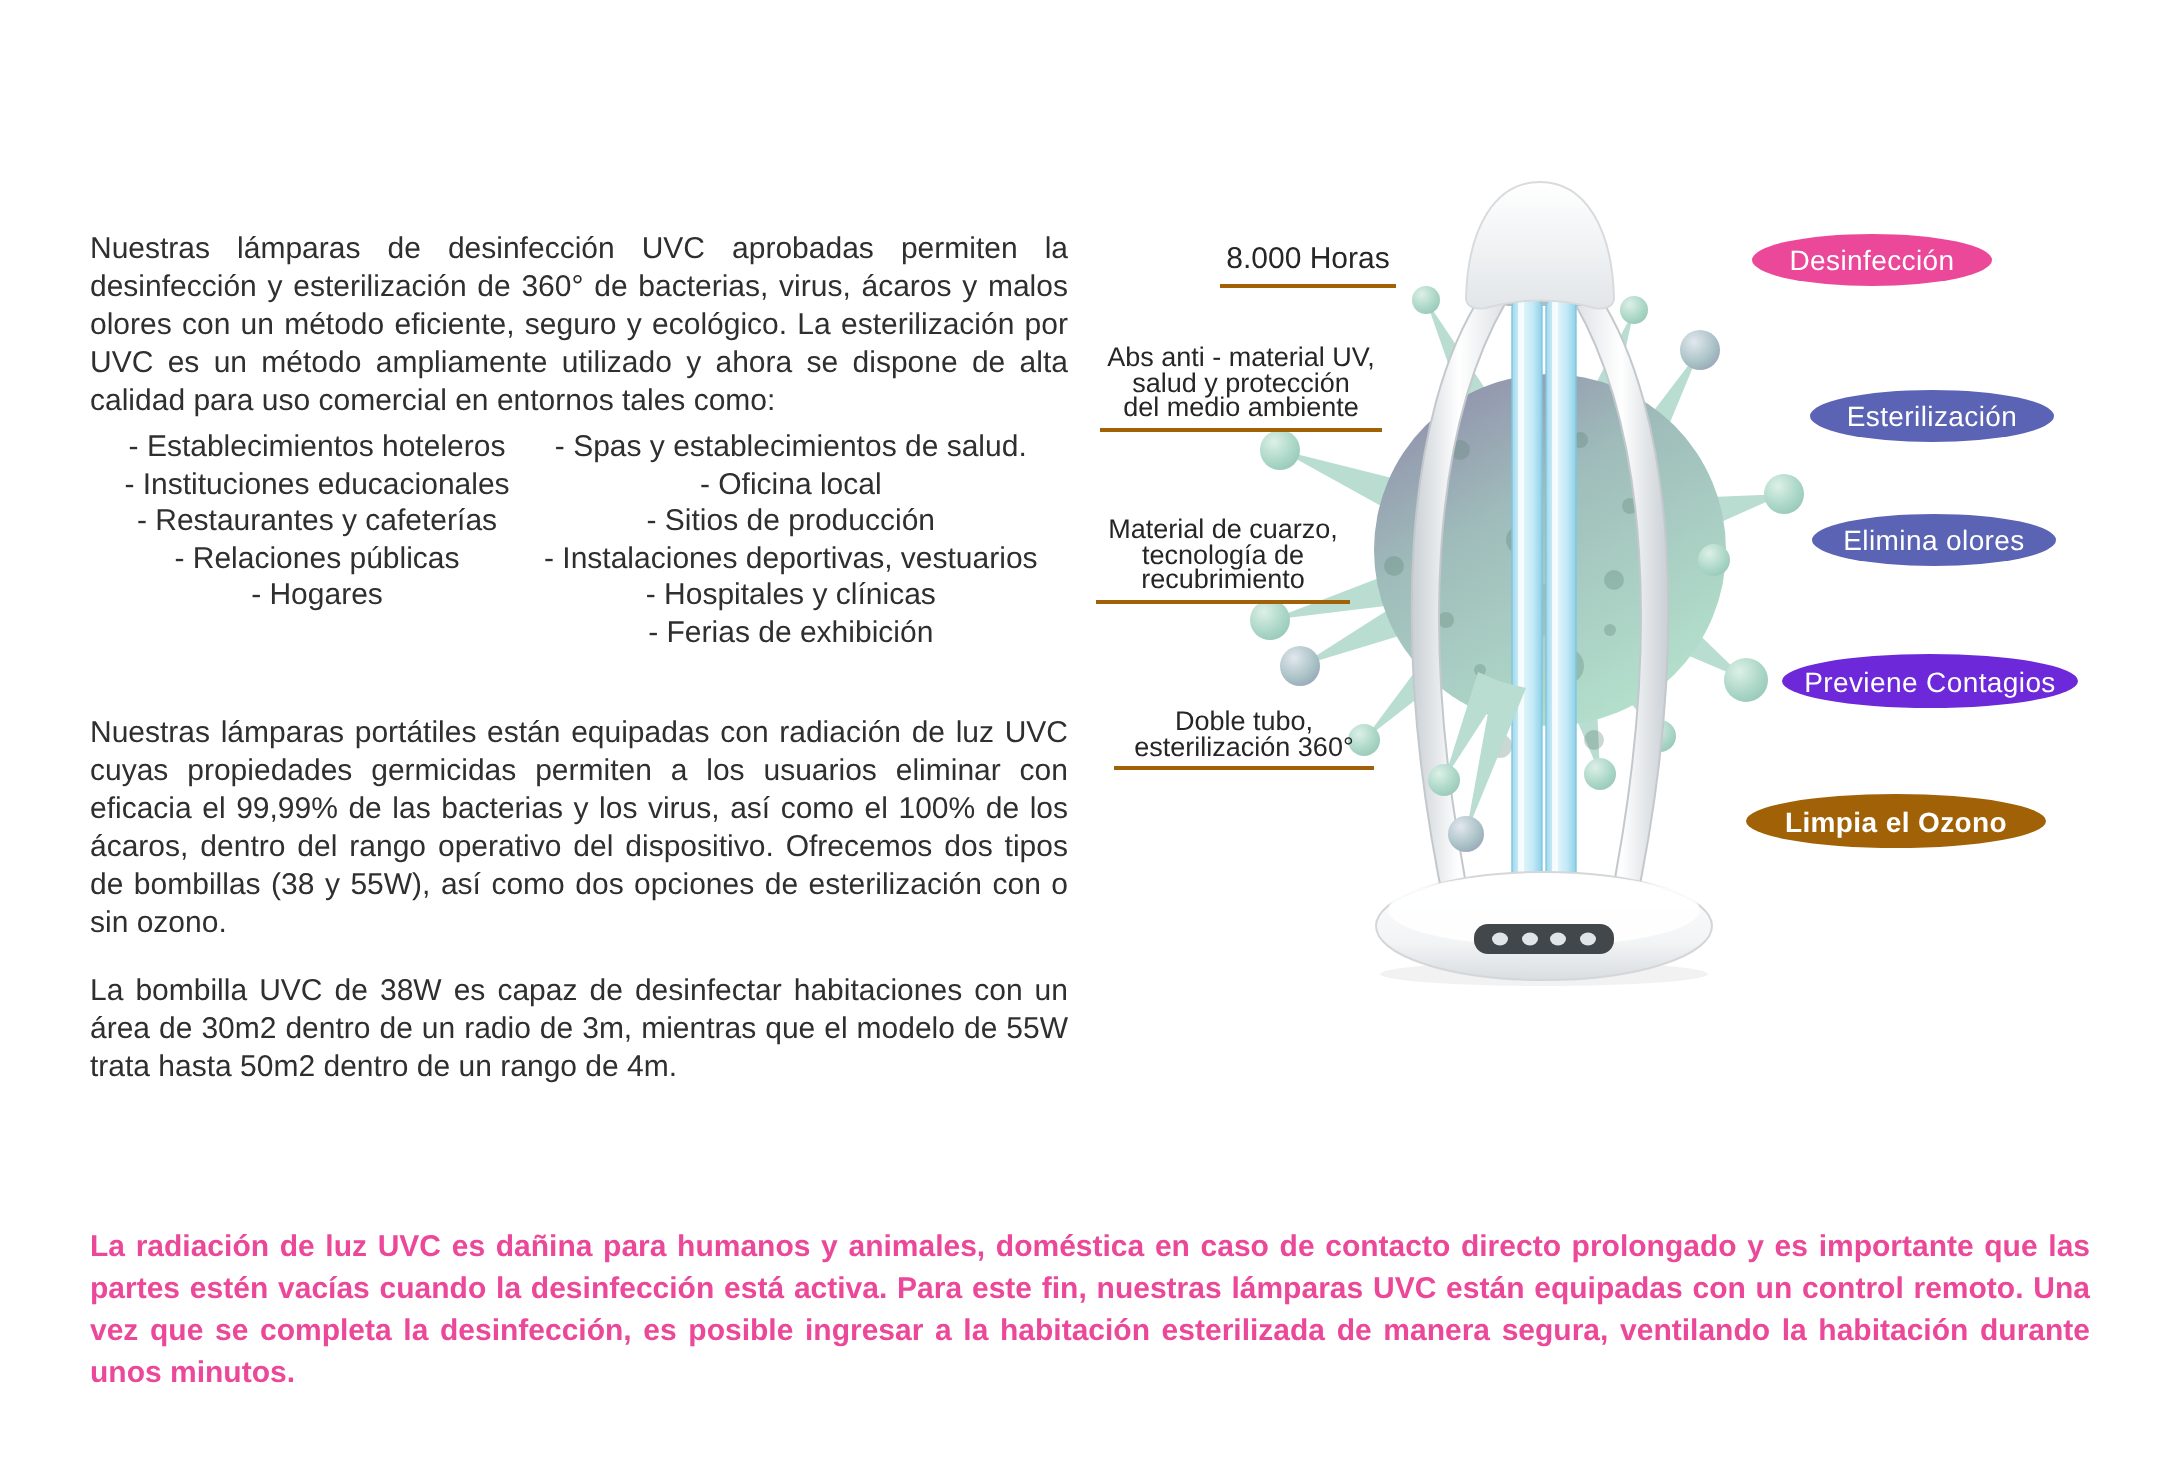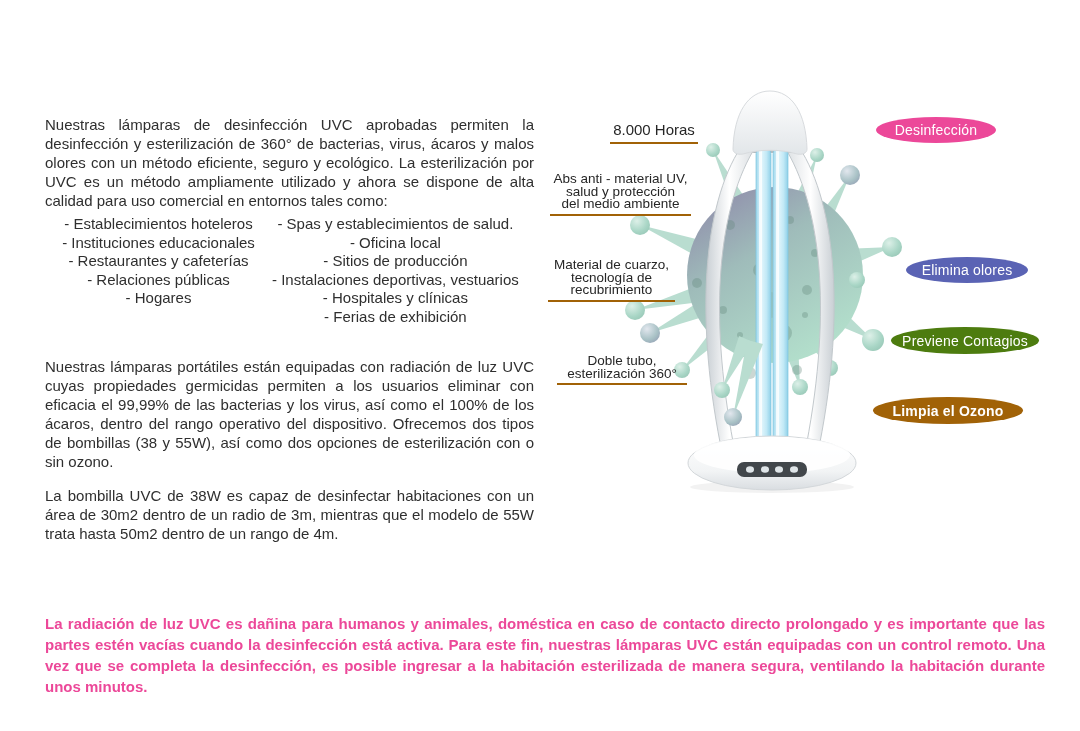--- a/index.html
+++ b/index.html
@@ -215,6 +215,7 @@
   </div>
 
   <div class="badge" id="badge-0" style="background: #ec4899;">Desinfección</div>
+  <div class="badge" id="badge-1" style="background: rgb(90, 99, 180);">Esterilización</div>
   <div class="badge" id="badge-2" style="background: rgb(90, 99, 180);">Elimina olores</div>
   <div class="badge" id="badge-3" style="background: #4d7c0f;">Previene Contagios</div>
   <div class="badge" id="badge-4" style="background: #a16207; font-weight: bold;">Limpia el Ozono</div>

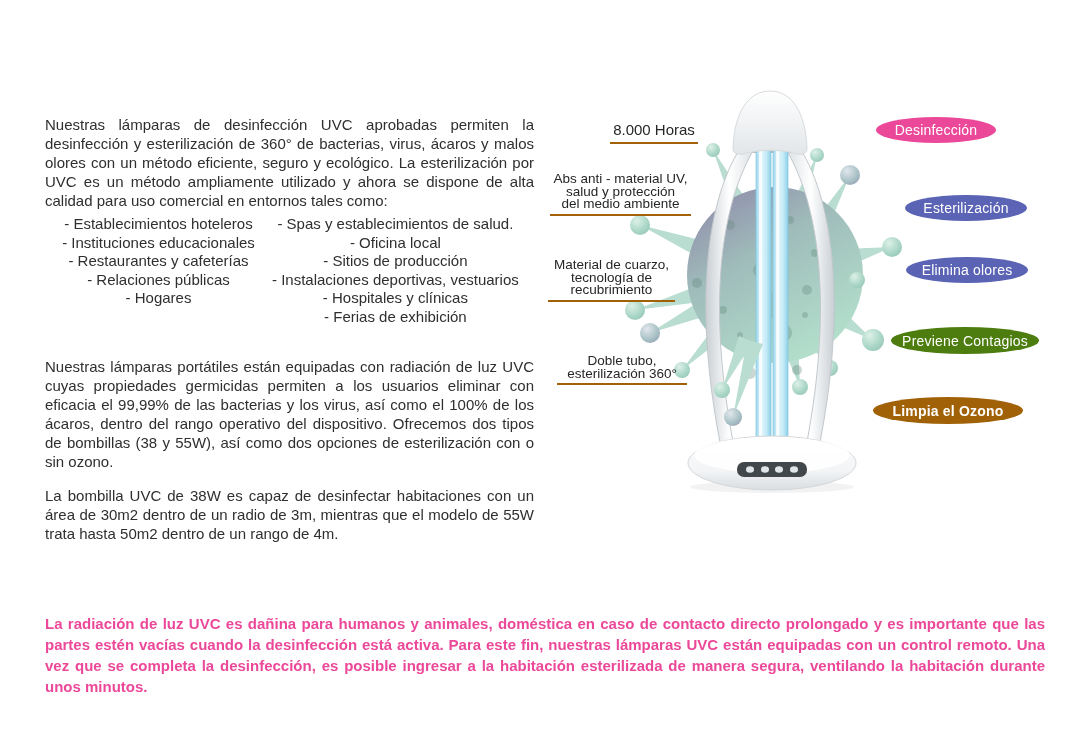--- a/index.html
+++ b/index.html
@@ -217,7 +217,7 @@
   <div class="badge" id="badge-0" style="background: #ec4899;">Desinfección</div>
   <div class="badge" id="badge-1" style="background: rgb(90, 99, 180);">Esterilización</div>
   <div class="badge" id="badge-2" style="background: rgb(90, 99, 180);">Elimina olores</div>
-  <div class="badge" id="badge-3" style="background: #4d7c0f;">Previene Contagios</div>
+  <div class="badge" id="badge-3" style="background: #6d28d9;">Previene Contagios</div>
   <div class="badge" id="badge-4" style="background: #a16207; font-weight: bold;">Limpia el Ozono</div>
 
 </div>

